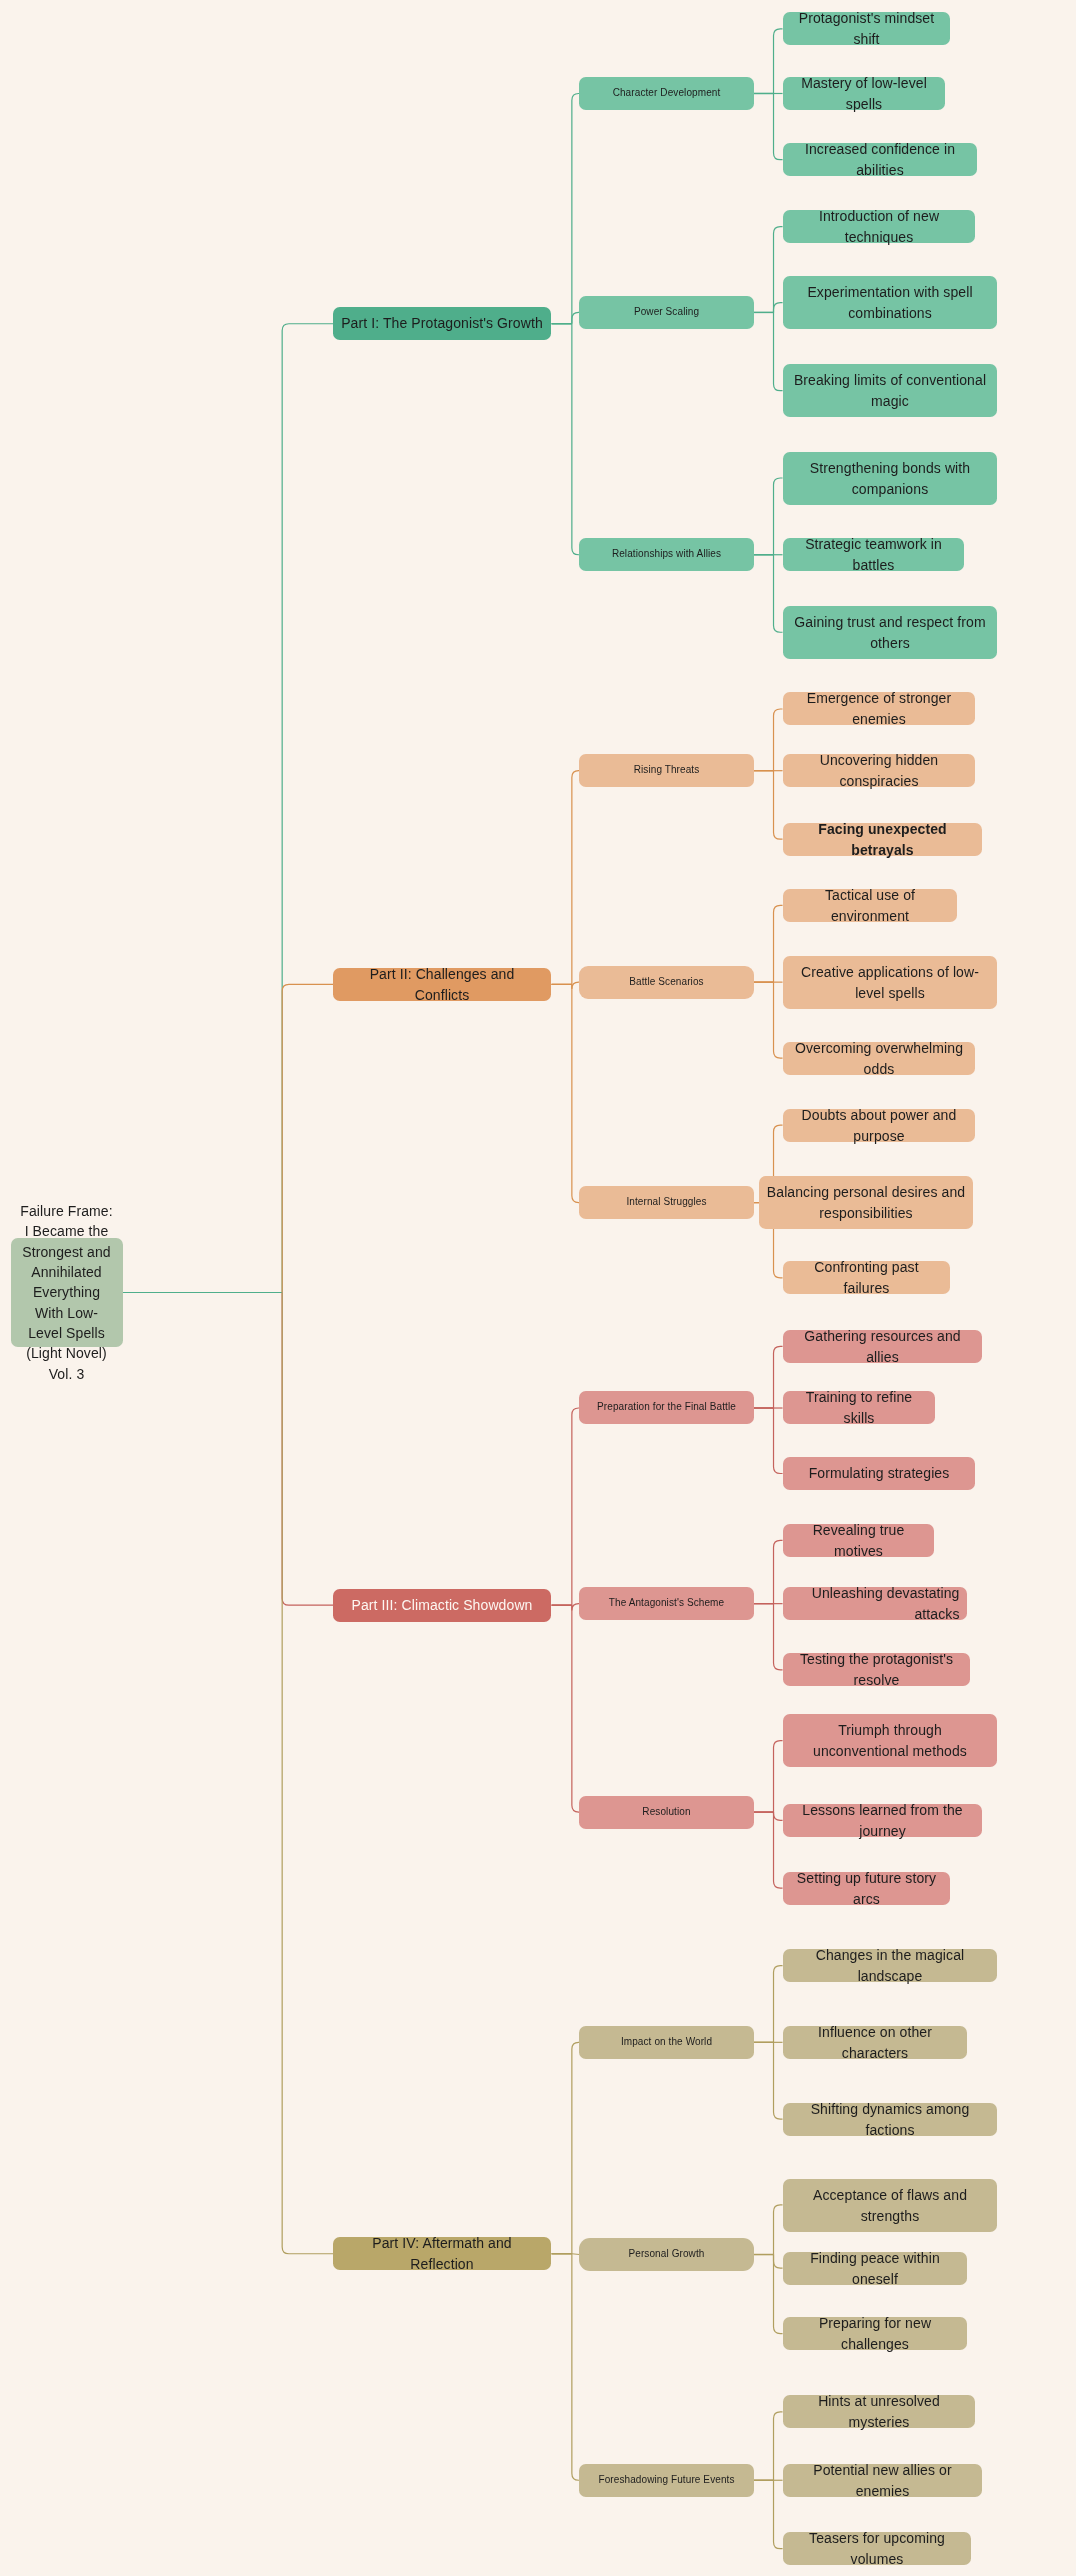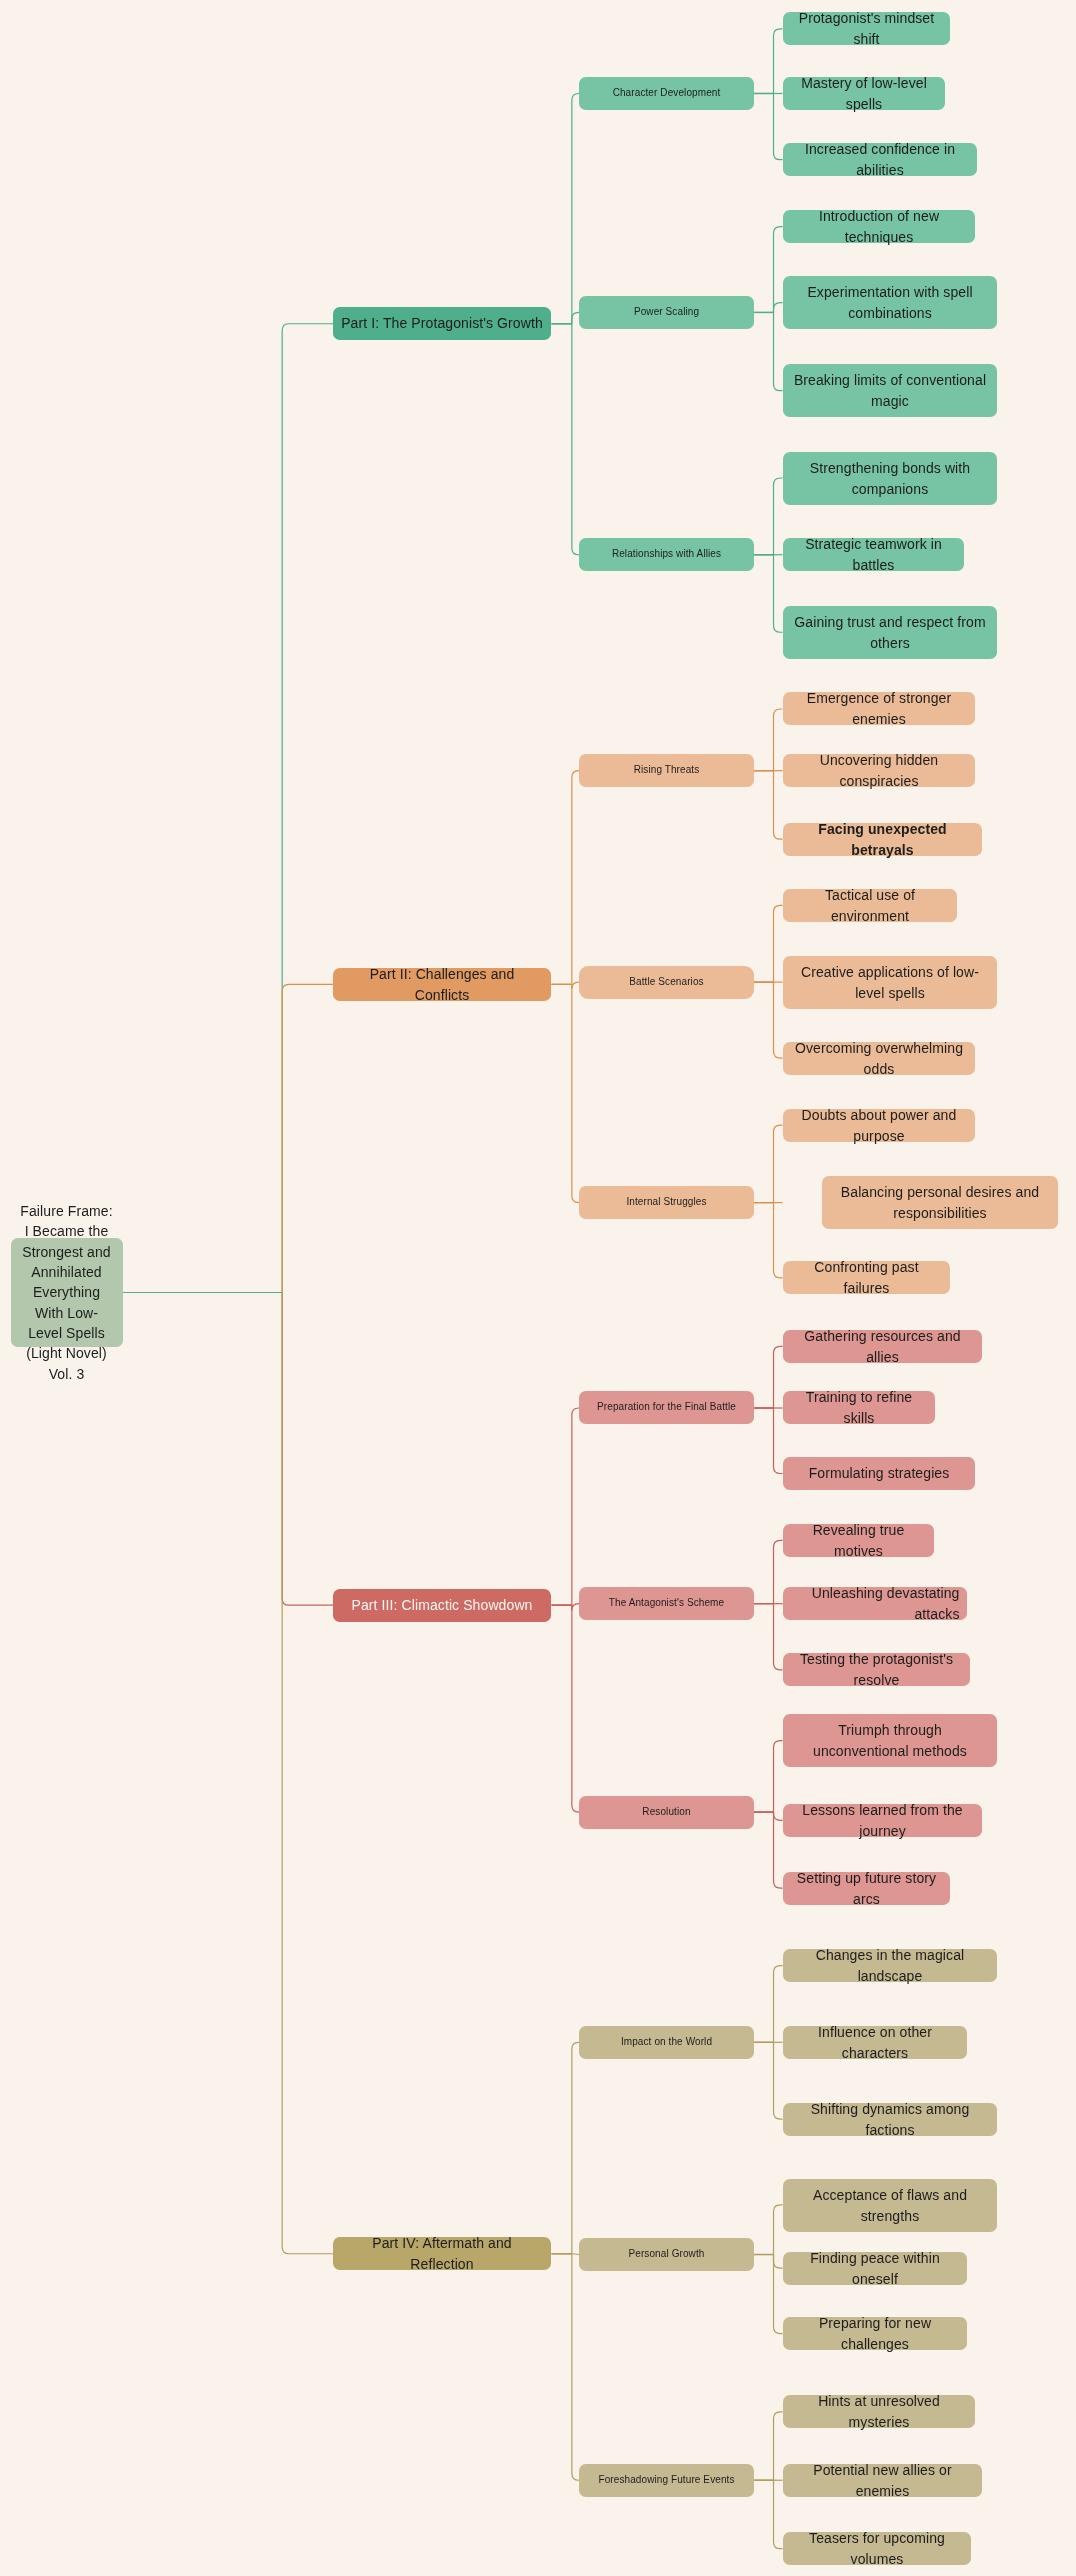--- a/index.html
+++ b/index.html
@@ -211,7 +211,7 @@
       <div class="node lvl3" style="left: 783px; top: 1109px; width: 192px; height: 33px; background: rgb(234, 187, 150);">
         <span>Doubts about power and purpose</span>
       </div>
-      <div class="node lvl3" style="left: 822px; top: 1176px; width: 236px; height: 53px; background: rgb(234, 187, 150);">
+      <div class="node lvl3" style="left: 759px; top: 1176px; width: 214px; height: 53px; background: rgb(234, 187, 150);">
         <span>Balancing personal desires and responsibilities</span>
       </div>
       <div class="node lvl3" style="left: 783px; top: 1261px; width: 167px; height: 33px; background: rgb(234, 187, 150);">

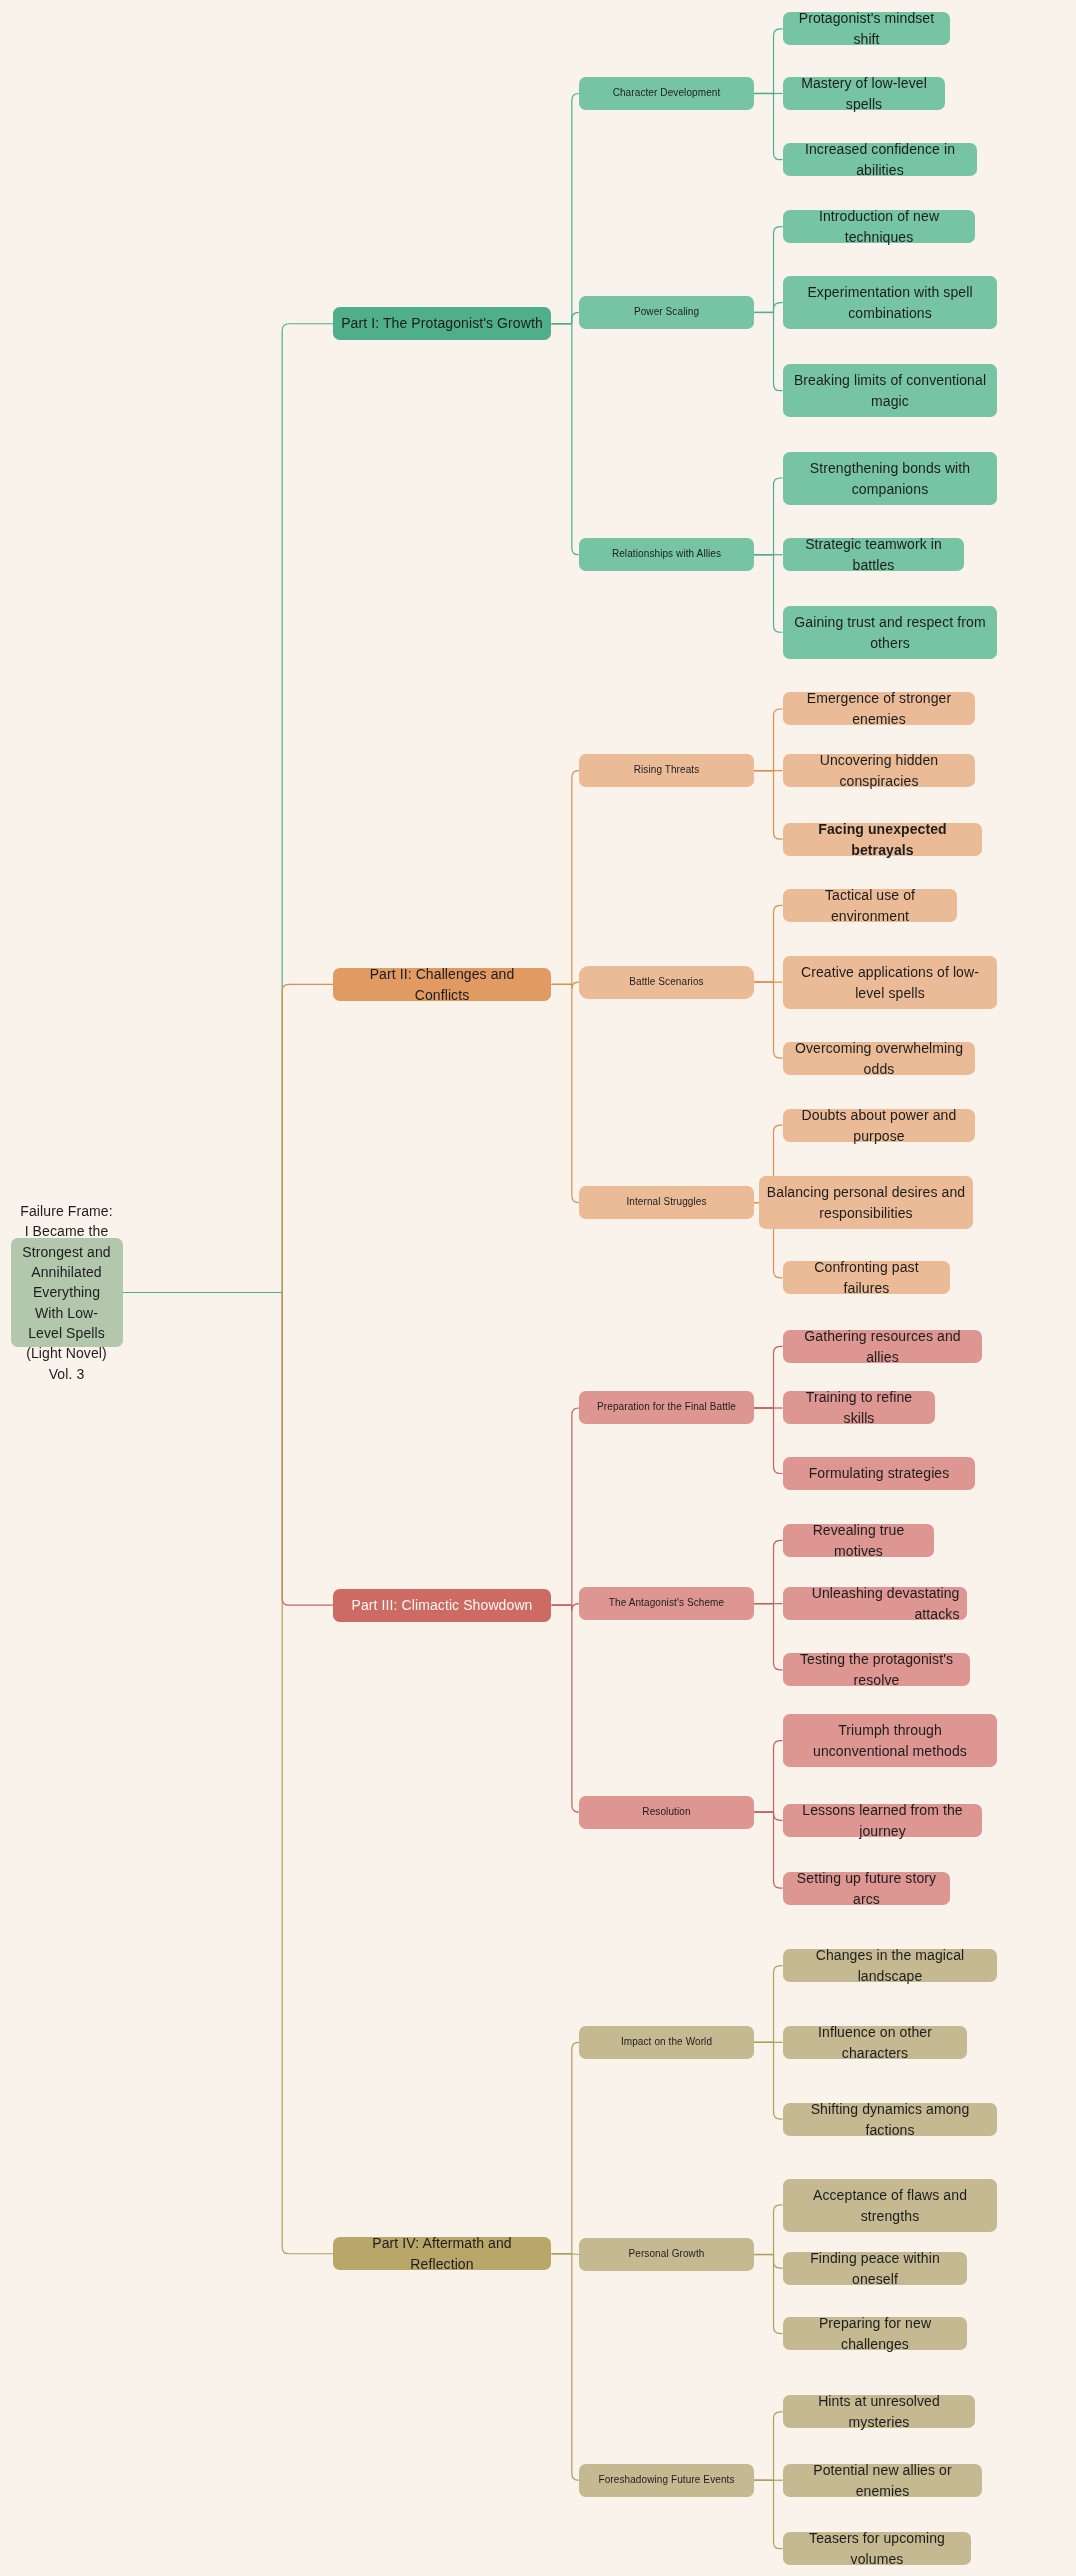--- a/index.html
+++ b/index.html
@@ -271,7 +271,7 @@
       <div class="node lvl3" style="left: 783px; top: 2103px; width: 214px; height: 33px; background: rgb(197, 185, 146);">
         <span>Shifting dynamics among factions</span>
       </div>
-      <div class="node lvl2" style="left: 579px; top: 2238px; width: 175px; height: 33px; background: rgb(197, 185, 146);">
+      <div class="node lvl2" style="left: 579px; top: 2238px; width: 175px; height: 33px; background: rgb(197, 185, 146); border-radius: 11px;">
         <span>Personal Growth</span>
       </div>
       <div class="node lvl3" style="left: 783px; top: 2179px; width: 214px; height: 53px; background: rgb(197, 185, 146);">

